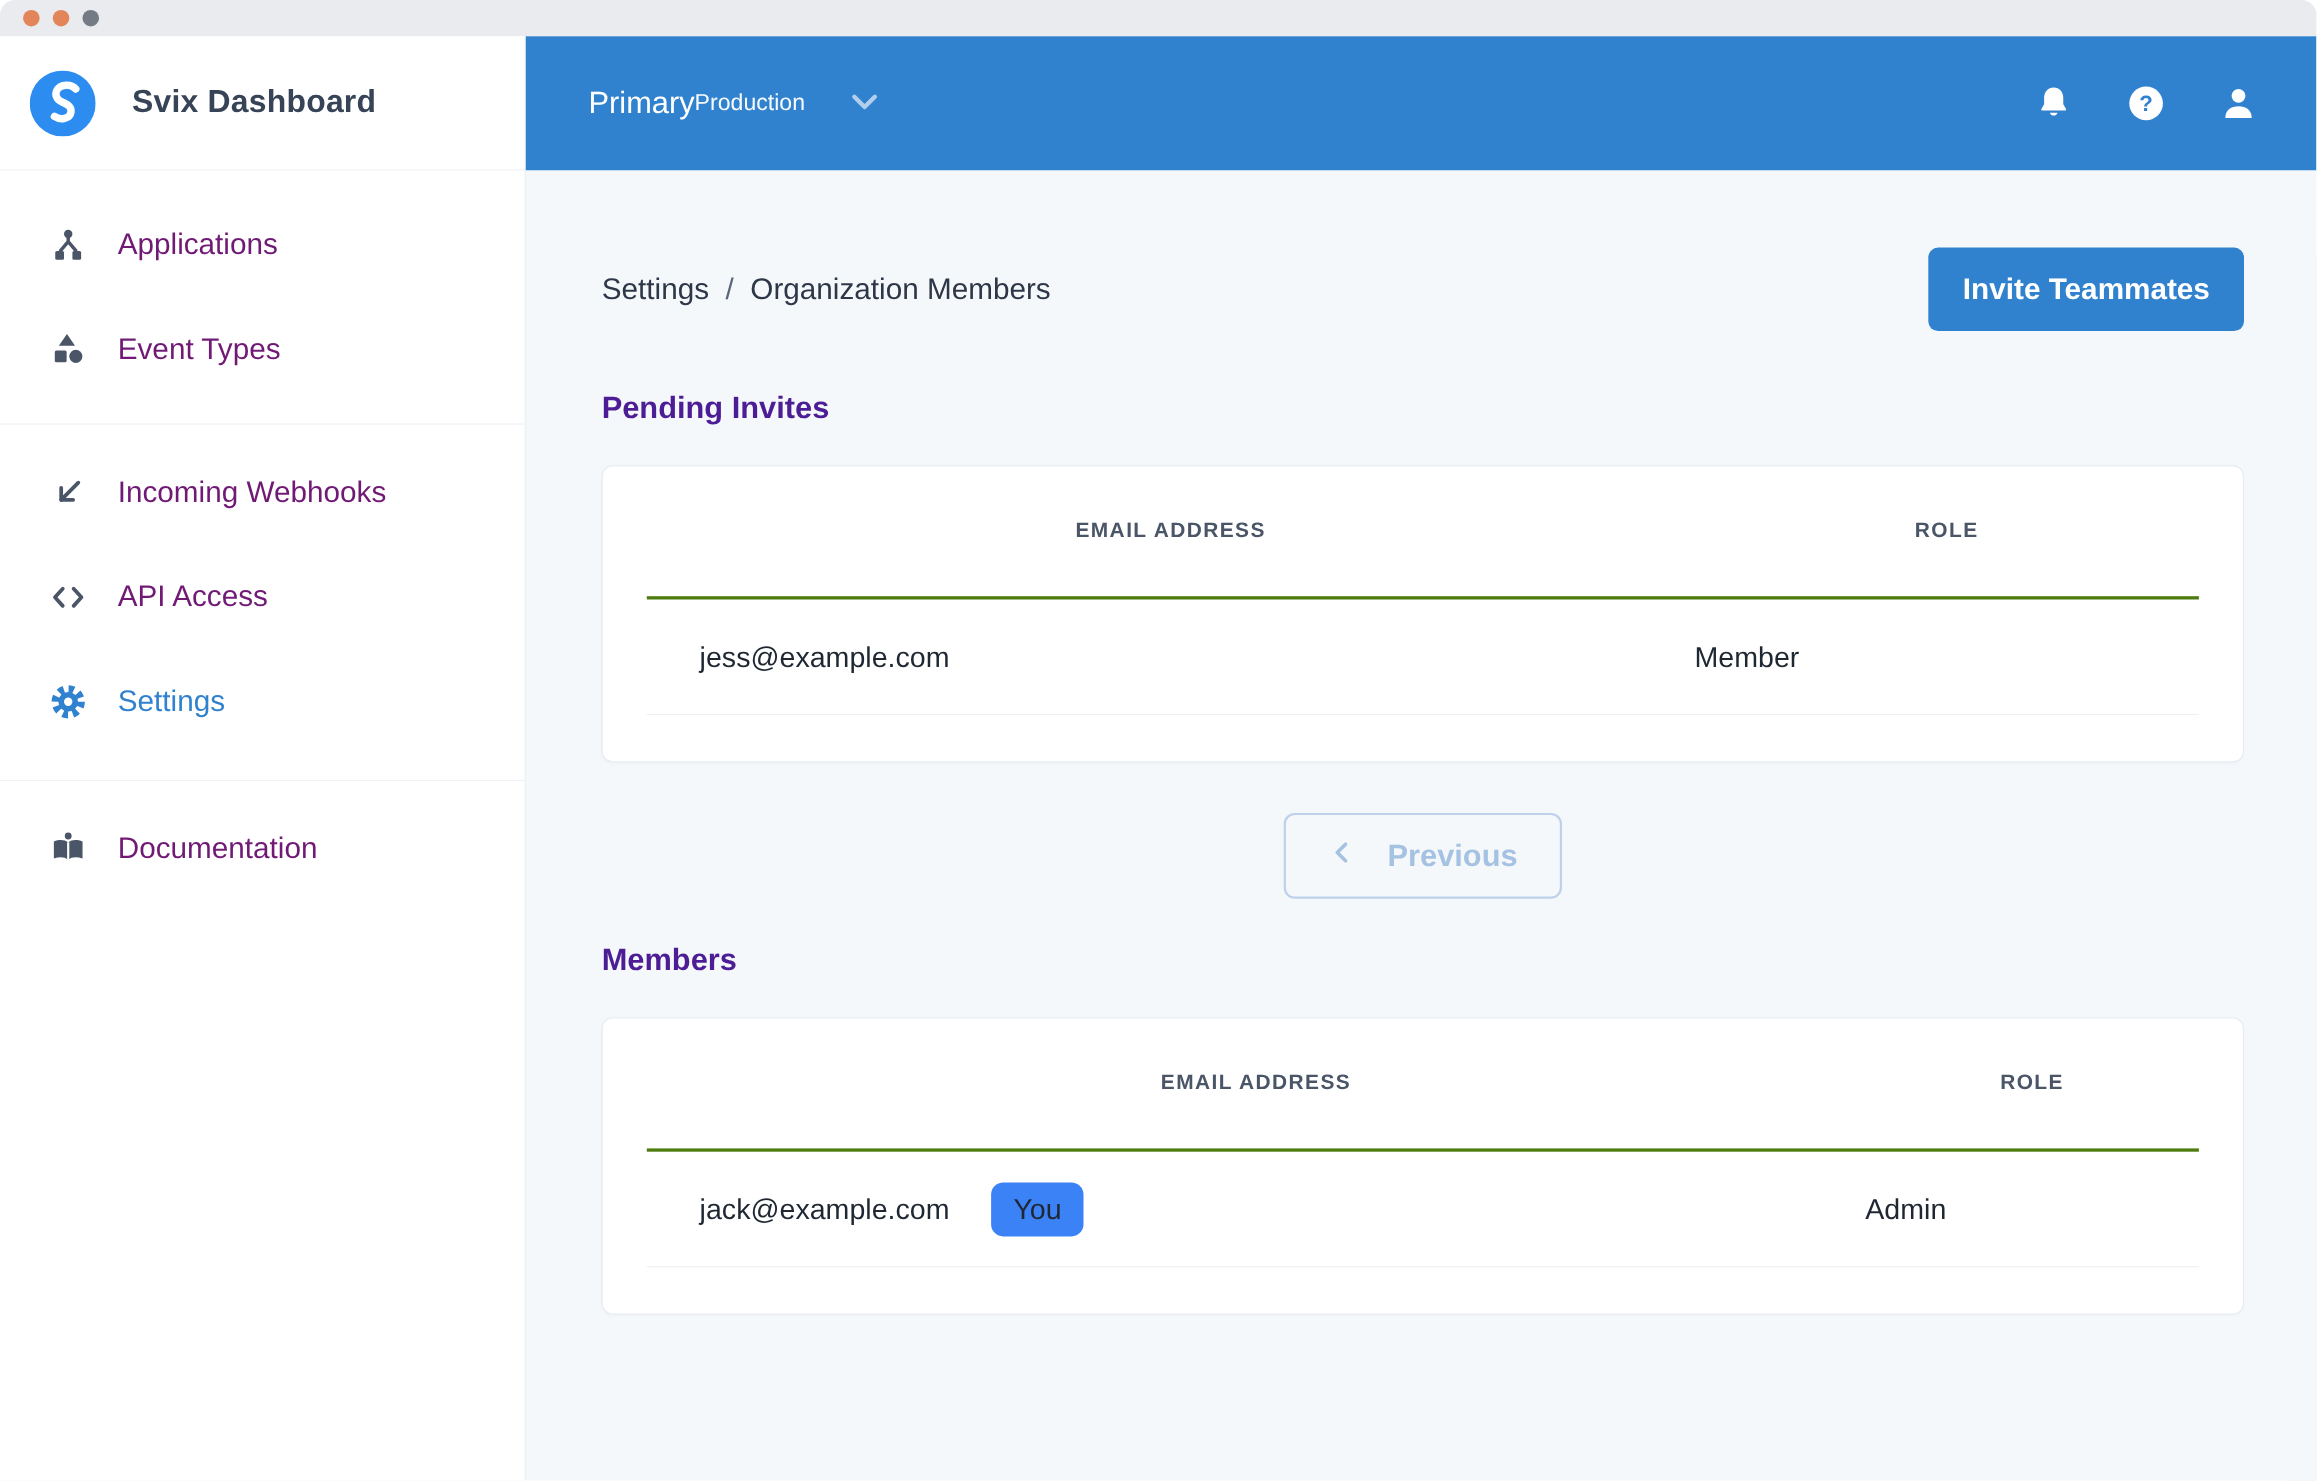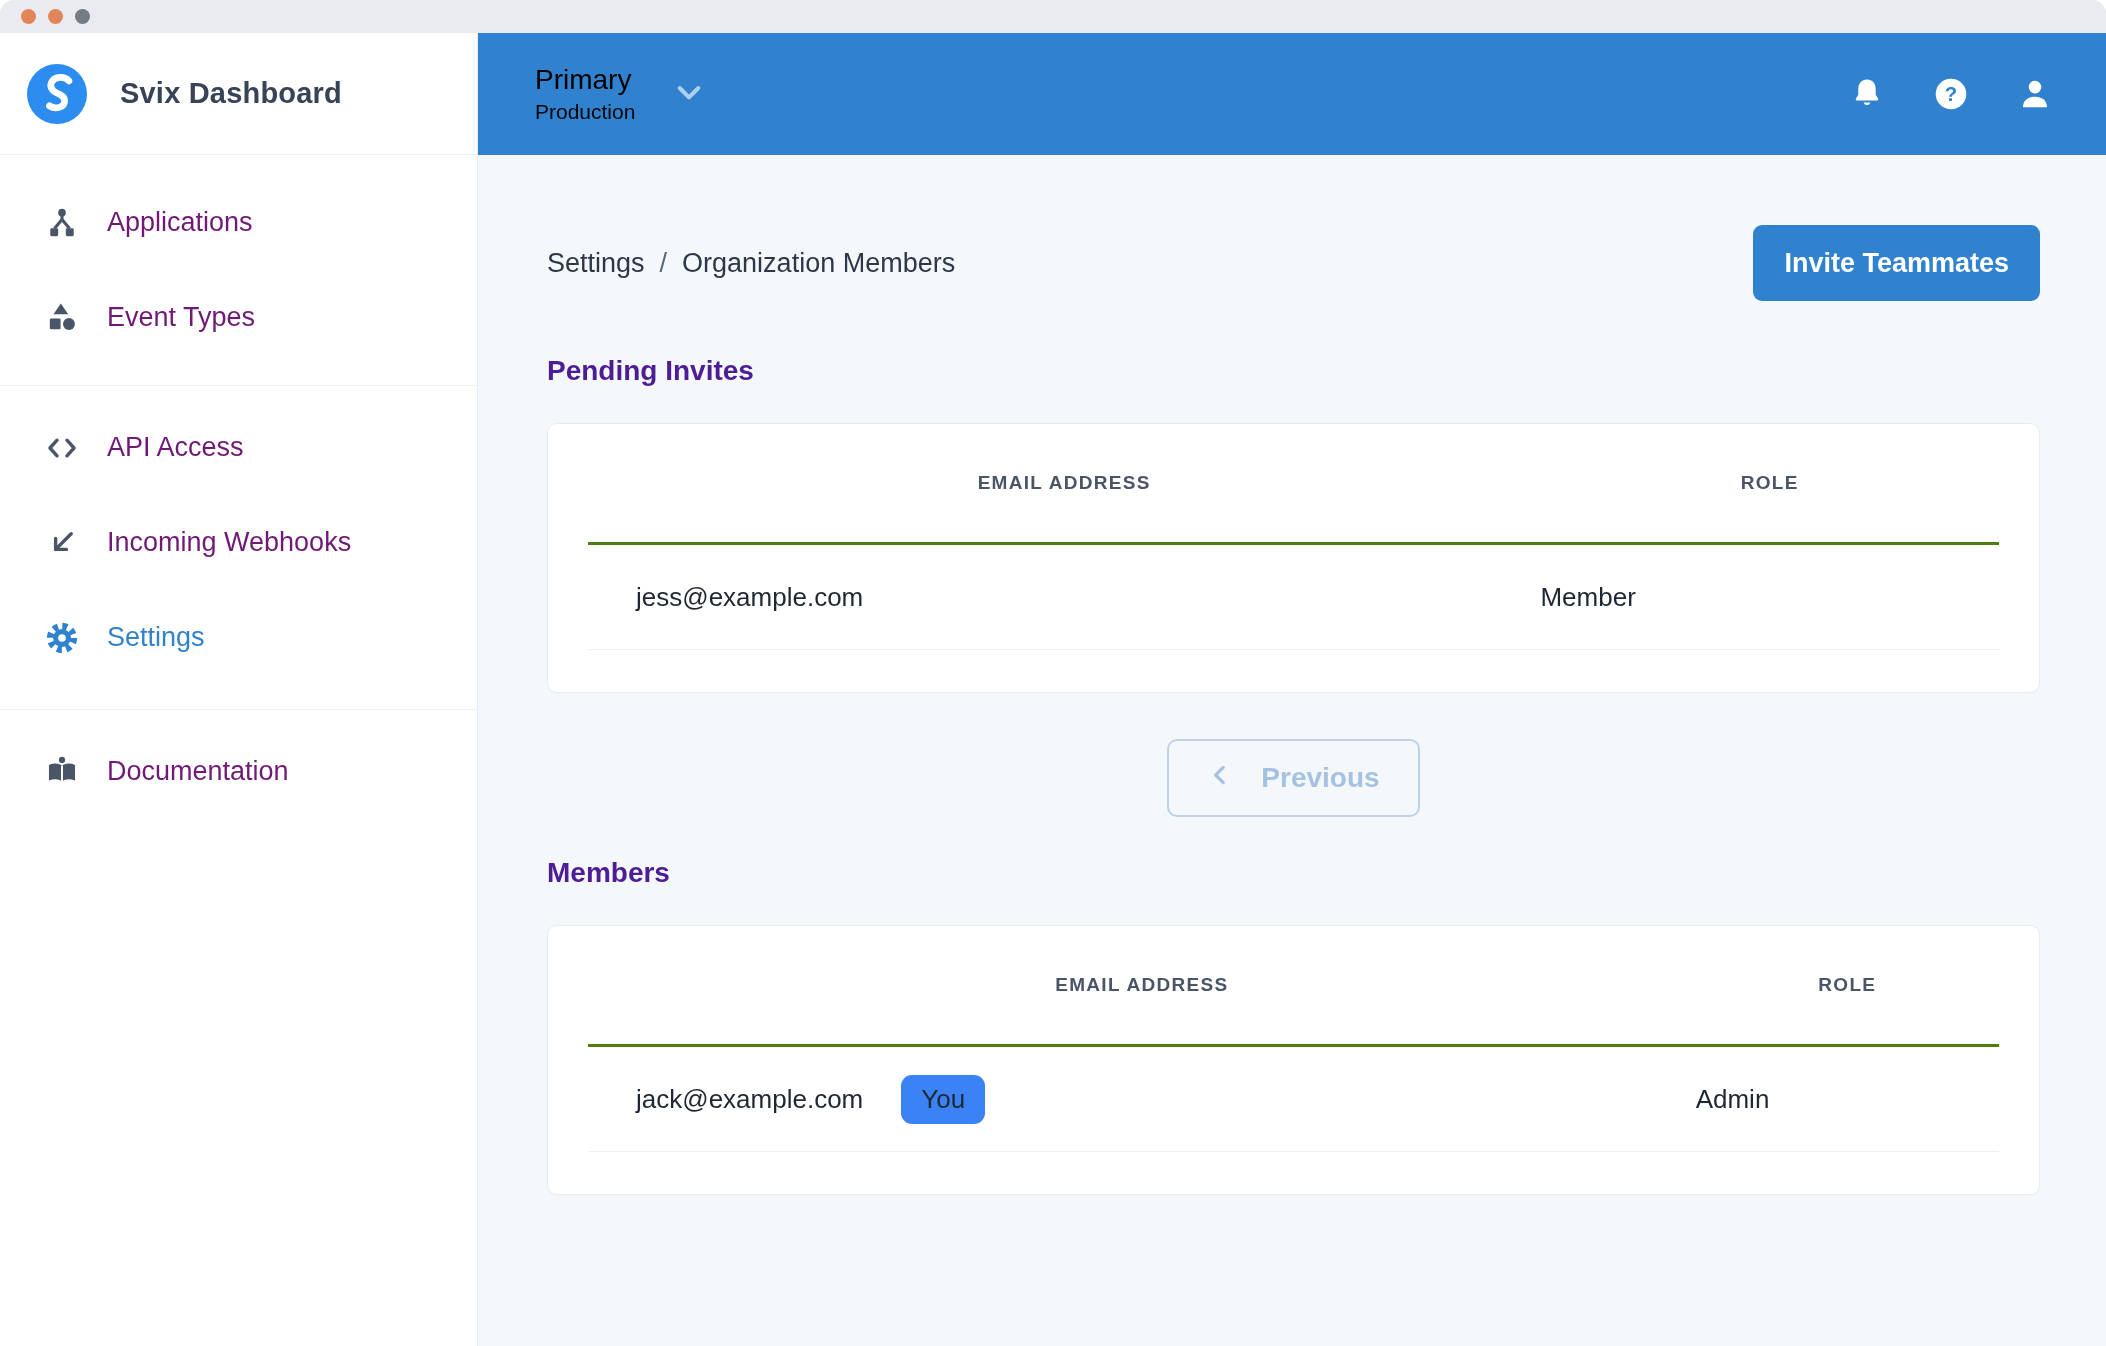--- a/index.html
+++ b/index.html
@@ -42,7 +42,7 @@
   .topbar { height:122px; flex:none; background:#3182ce; display:flex; align-items:center;
             justify-content:space-between; padding:0 52px 0 57px; }
   .env { display:flex; align-items:center; gap:38px; cursor:pointer; }
-  .env-names { display:flex; flex-direction:column; color:#000000; }
+  .env-names { display:flex; flex-direction:row; color:#ffffff; }
   .env-name { font-size:28px; line-height:1.15; }
   .env-sub  { font-size:21px; line-height:1.2; margin-top:3px; opacity:.96; }
   .env-chevron svg { width:32px; height:32px; }

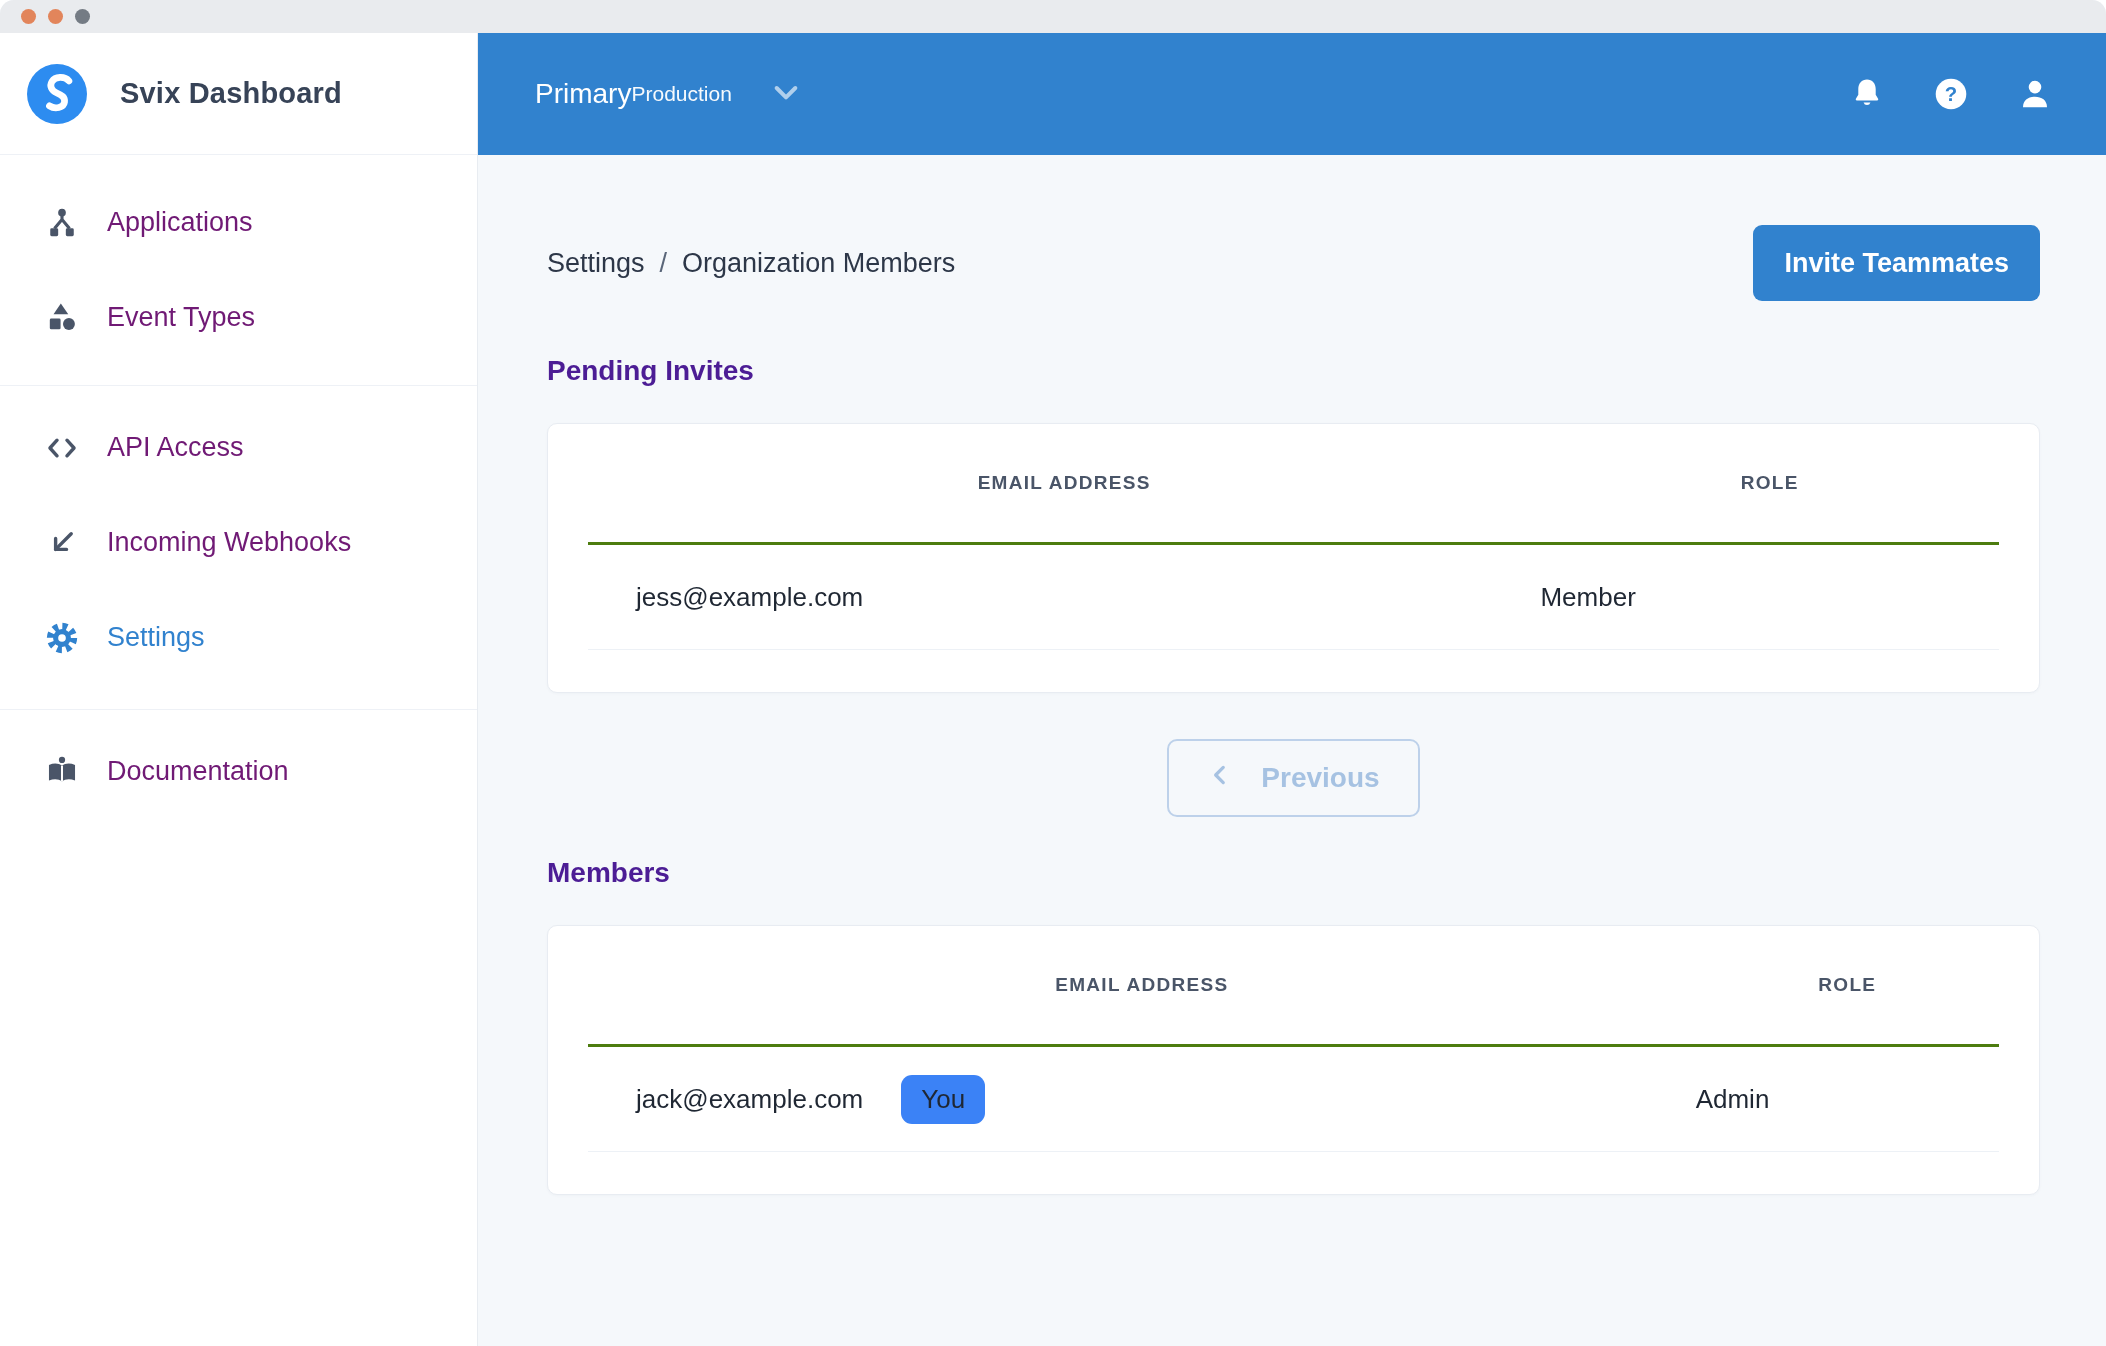--- a/index.html
+++ b/index.html
@@ -138,20 +138,20 @@
           <div class="nav-item">
             <span class="nicon">
               <svg viewBox="0 0 24 24" fill="none" stroke="#4a5568" stroke-width="2.4" stroke-linecap="round" stroke-linejoin="round">
+                <line x1="18.5" y1="5.5" x2="7.5" y2="16.5"></line>
+                <polyline points="7.5,8.8 7.5,16.5 15.2,16.5"></polyline>
+              </svg>
+            </span>
+            <span>Incoming Webhooks</span>
+          </div>
+          <div class="nav-item">
+            <span class="nicon">
+              <svg viewBox="0 0 24 24" fill="none" stroke="#4a5568" stroke-width="2.4" stroke-linecap="round" stroke-linejoin="round">
                 <polyline points="8.5,6.5 3.5,12 8.5,17.5"></polyline>
                 <polyline points="15.5,6.5 20.5,12 15.5,17.5"></polyline>
               </svg>
             </span>
             <span>API Access</span>
-          </div>
-          <div class="nav-item">
-            <span class="nicon">
-              <svg viewBox="0 0 24 24" fill="none" stroke="#4a5568" stroke-width="2.4" stroke-linecap="round" stroke-linejoin="round">
-                <line x1="18.5" y1="5.5" x2="7.5" y2="16.5"></line>
-                <polyline points="7.5,8.8 7.5,16.5 15.2,16.5"></polyline>
-              </svg>
-            </span>
-            <span>Incoming Webhooks</span>
           </div>
           <div class="nav-item active">
             <span class="nicon">

